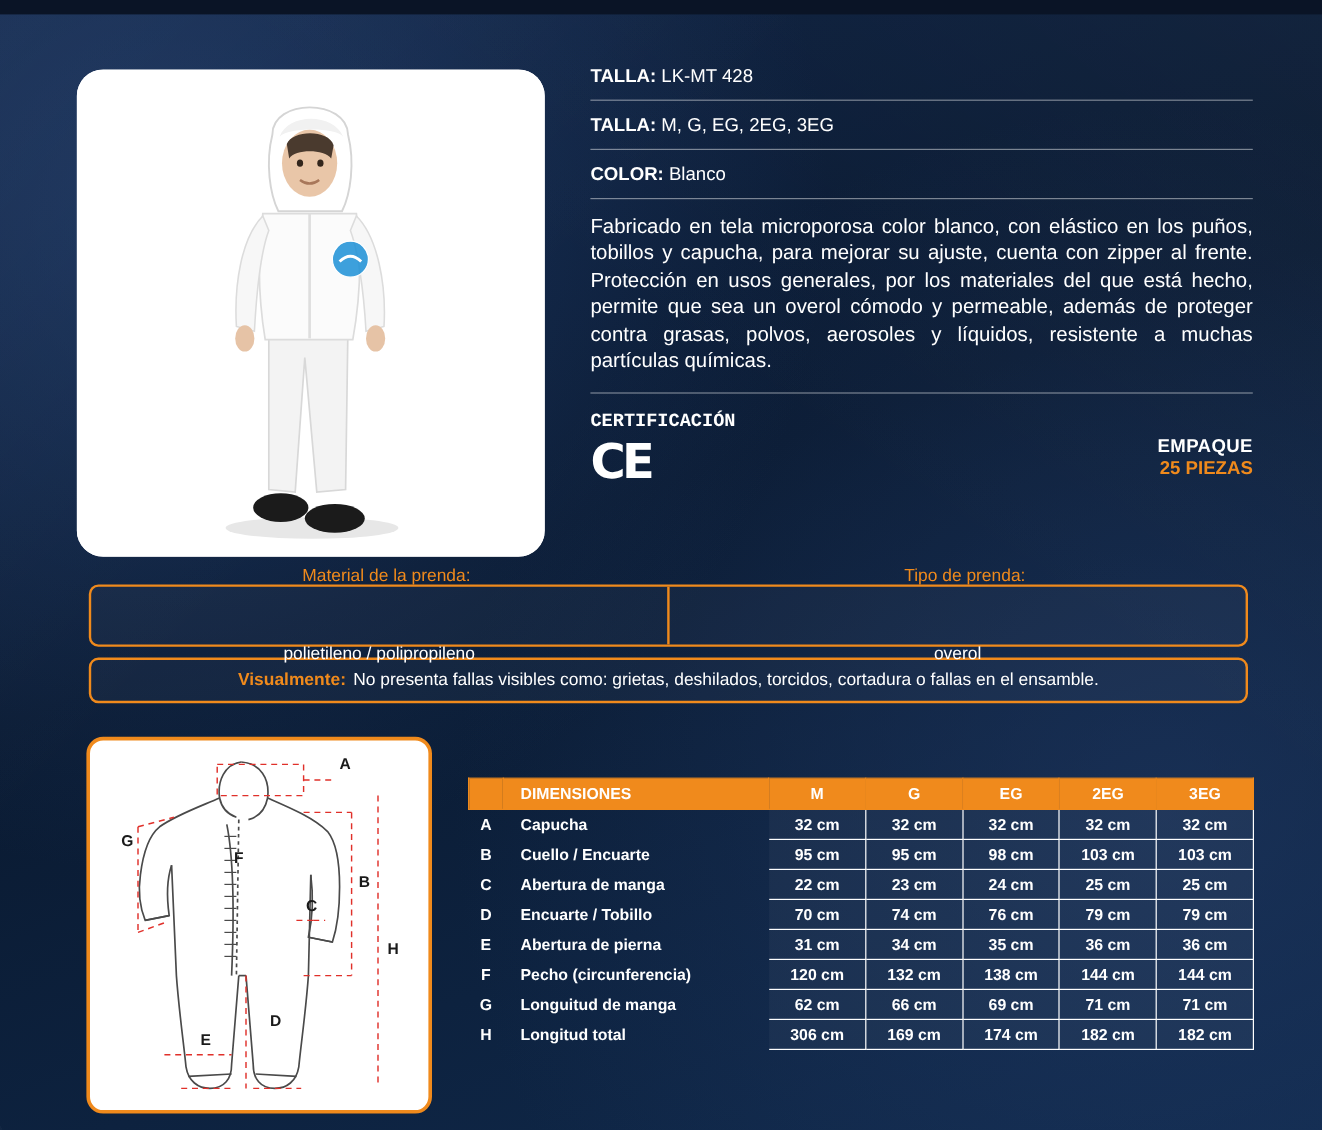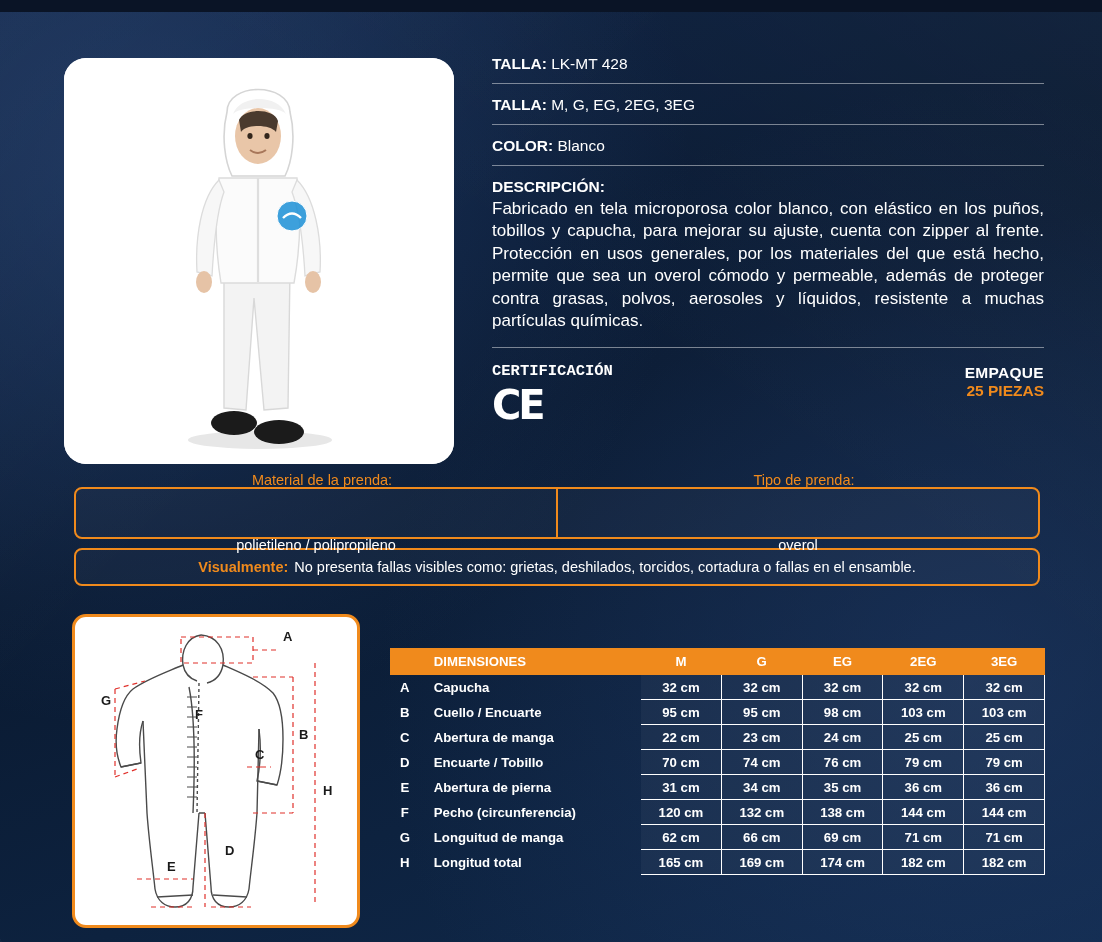--- a/index.html
+++ b/index.html
@@ -180,7 +180,6 @@
     </div>
     <div class="hr"></div>
 
-    <div class="desc-title">DESCRIPCIÓN:</div>
     <div class="desc-body">Fabricado en tela microporosa color blanco, con elástico en los puños, tobillos y capucha, para mejorar su ajuste, cuenta con zipper al frente. Protección en usos generales, por los materiales del que está hecho, permite que sea un overol cómodo y permeable, además de proteger contra grasas, polvos, aerosoles y líquidos, resistente a muchas partículas químicas.</div>
     <div class="hr" style="margin-top:14px"></div>
 

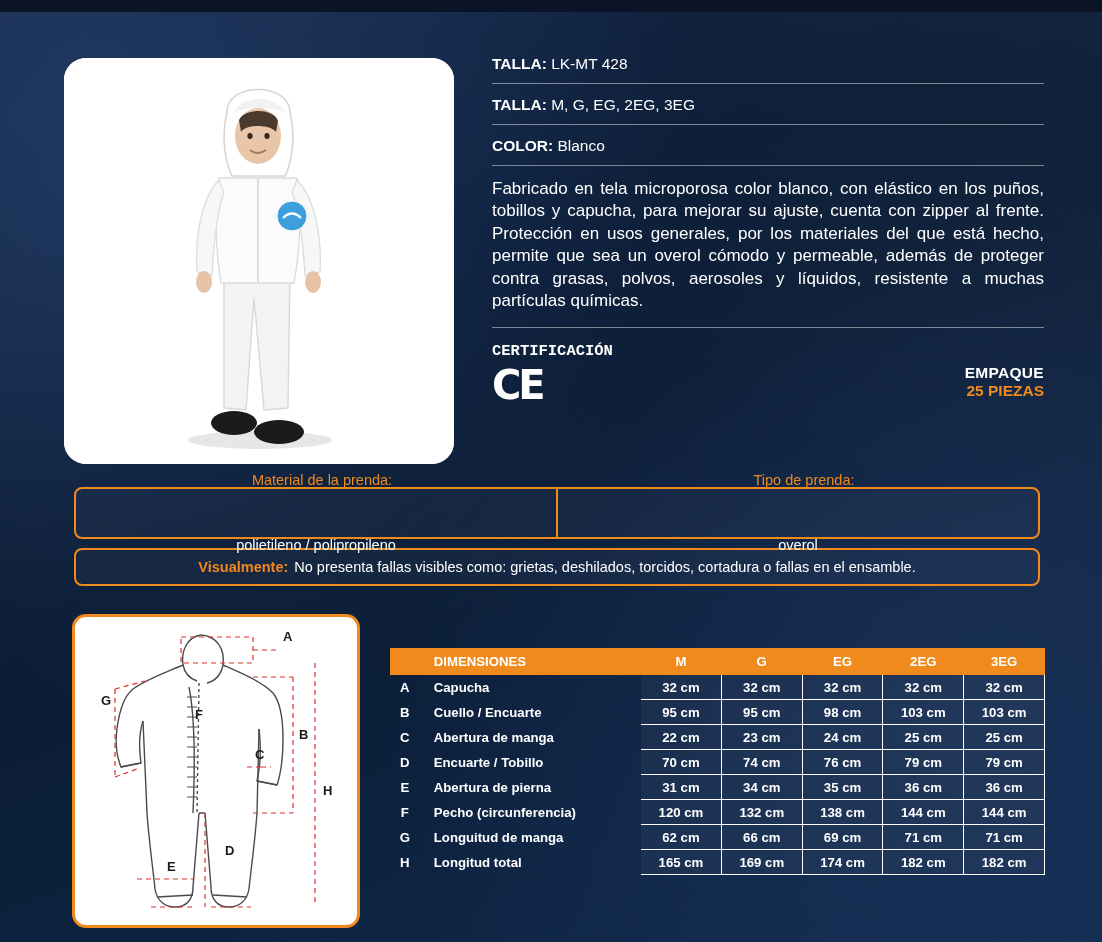--- a/index.html
+++ b/index.html
@@ -356,7 +356,7 @@
         <tr>
           <td class="code">H</td>
           <td class="name">Longitud total</td>
-          <td class="val">165 cm</td>
+          <td class="val">306 cm</td>
           <td class="val">169 cm</td>
           <td class="val">174 cm</td>
           <td class="val">182 cm</td>

